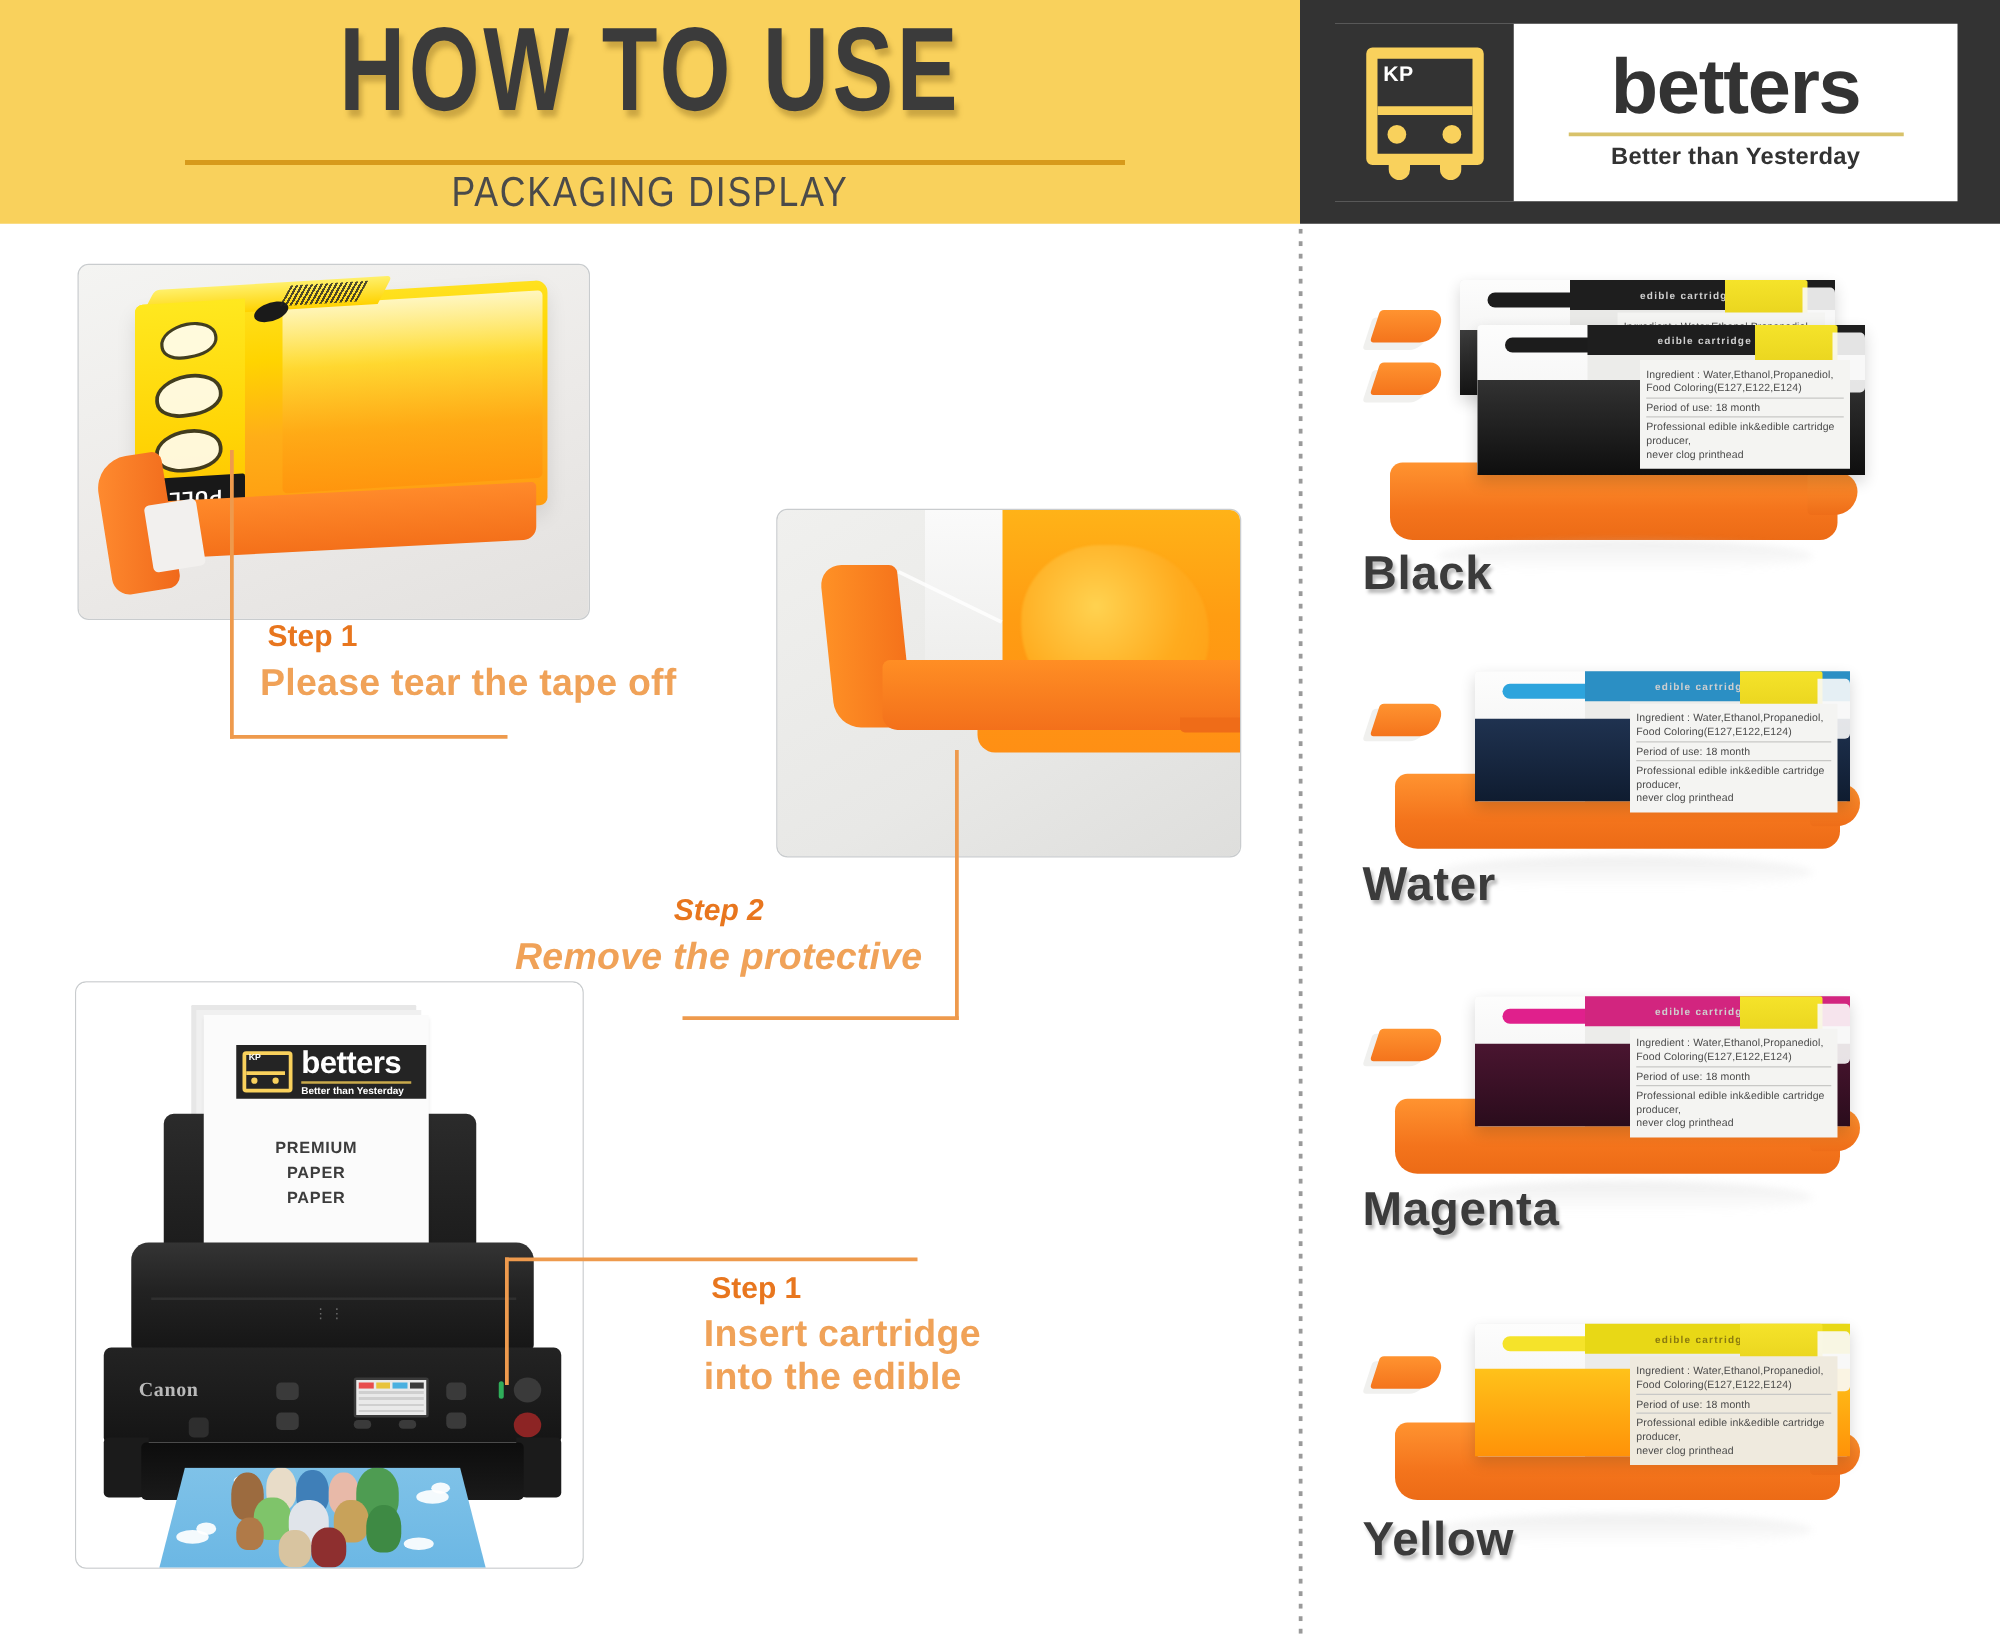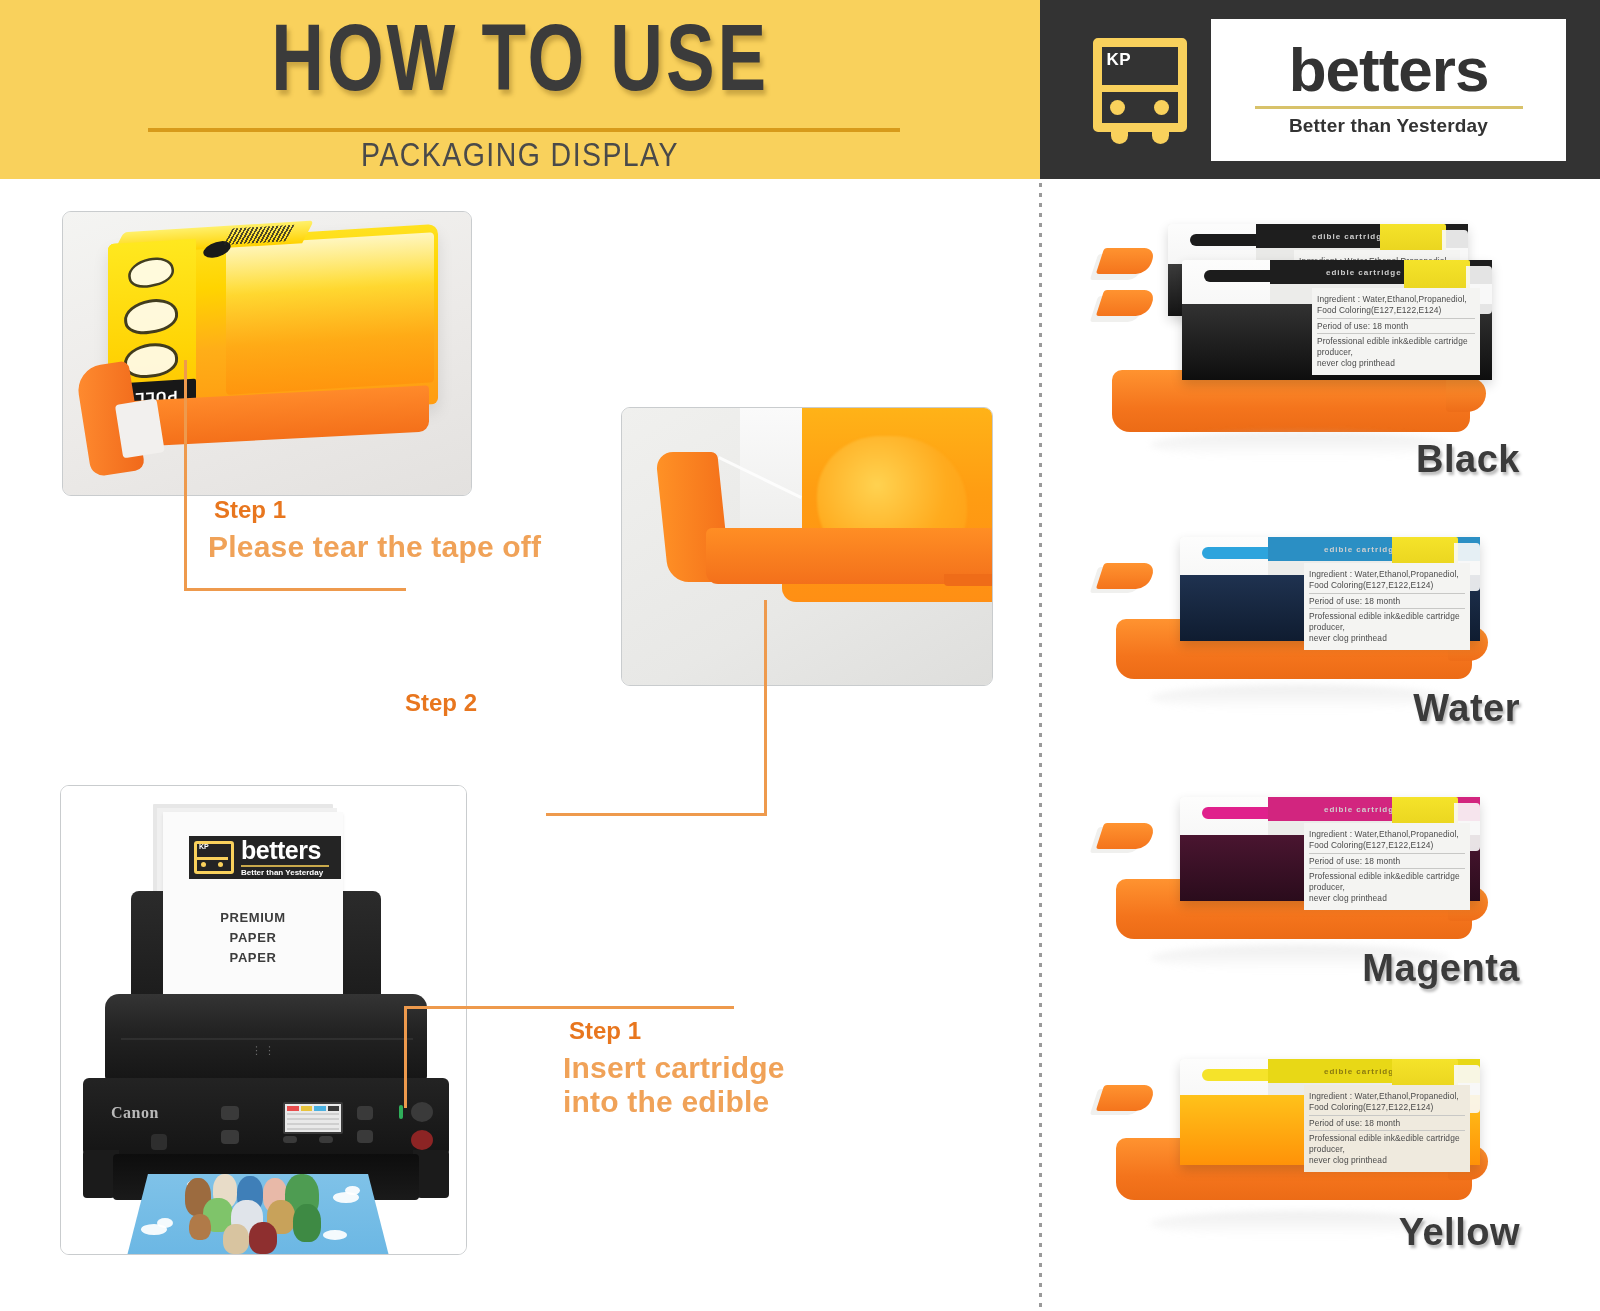--- a/index.html
+++ b/index.html
@@ -347,7 +347,7 @@
   .cart-block { position: absolute; }
   .cart-img { position: relative; width: 100%; height: 100%; }
   .cart-name {
-    position: absolute; width: 100%; text-align: right;
+    position: absolute; width: 100%; text-align: left;
     font-size: 38px; font-weight: bold; color: #3b3b3b;
     text-shadow: 2px 3px 3px rgba(0,0,0,.28);
     letter-spacing: .5px;

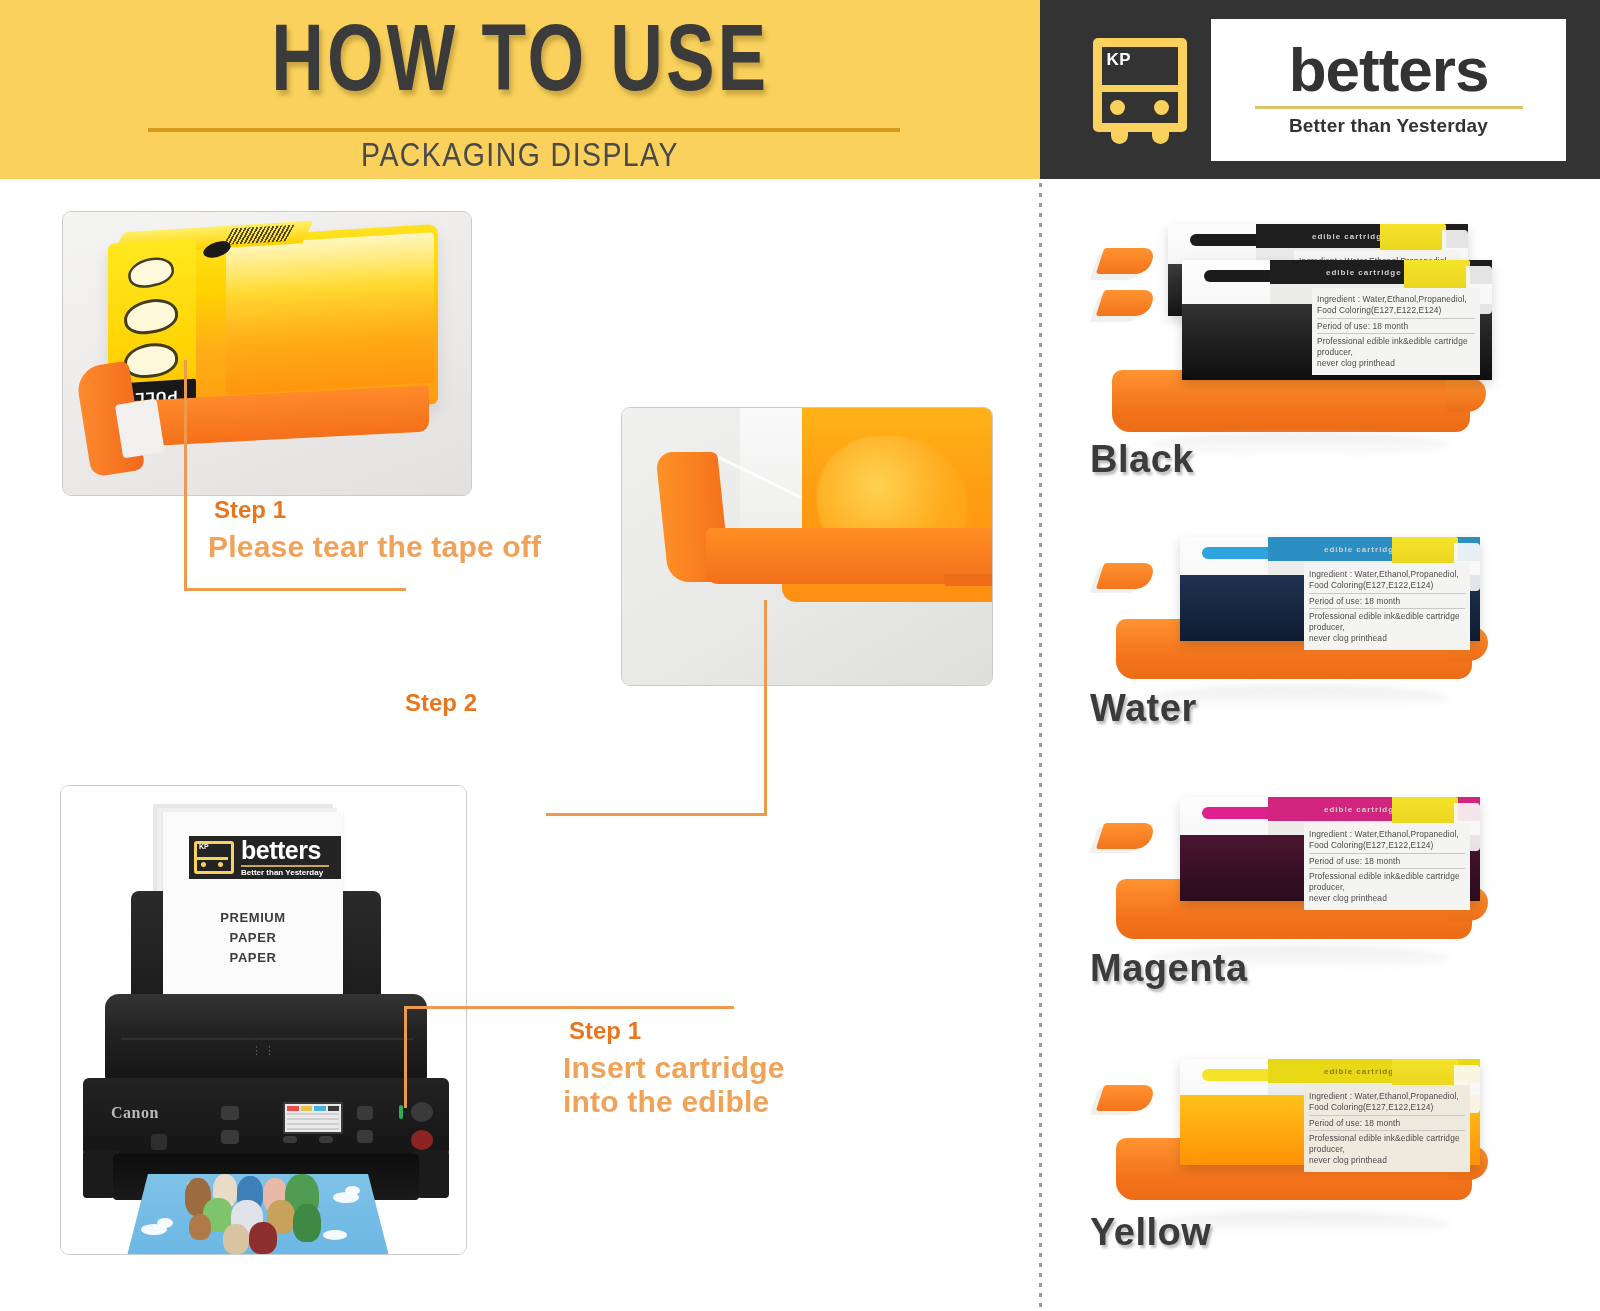--- a/index.html
+++ b/index.html
@@ -340,7 +340,7 @@
     margin-top: 5px; letter-spacing: .2px;
   }
   #cap1 { left: 208px; top: 497px; }
-  #cap2 { left: 399px; top: 690px; width: 352px; text-align: left; }
+  #cap2 { left: 399px; top: 716px; width: 352px; text-align: center; font-style: italic; }
   #cap3 { left: 563px; top: 1018px; }
 
   

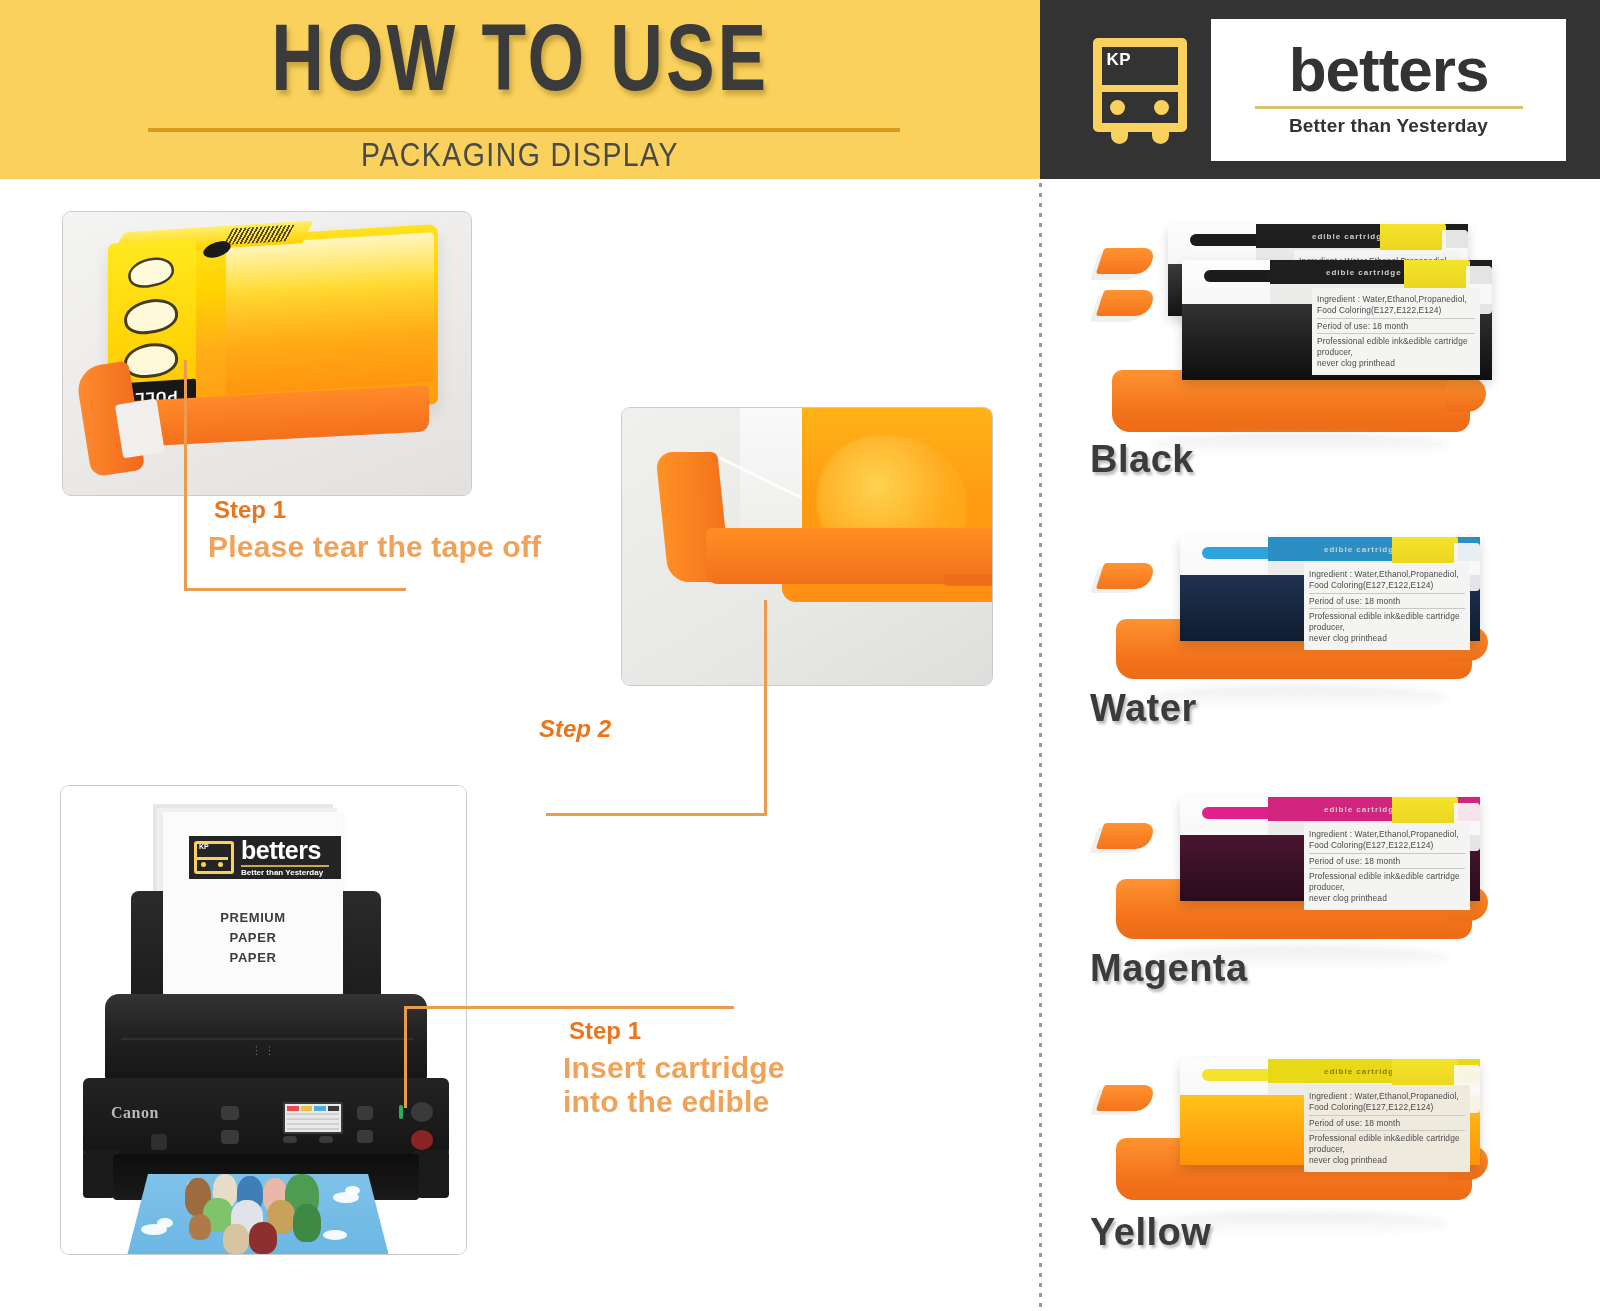--- a/index.html
+++ b/index.html
@@ -587,6 +587,7 @@
   <div class="caption" id="cap2">
     <div><span class="step-tag">Step 2</span></div>
     <div class="step-desc">
+      <div>Remove the protective</div>
     </div>
   </div>
 

